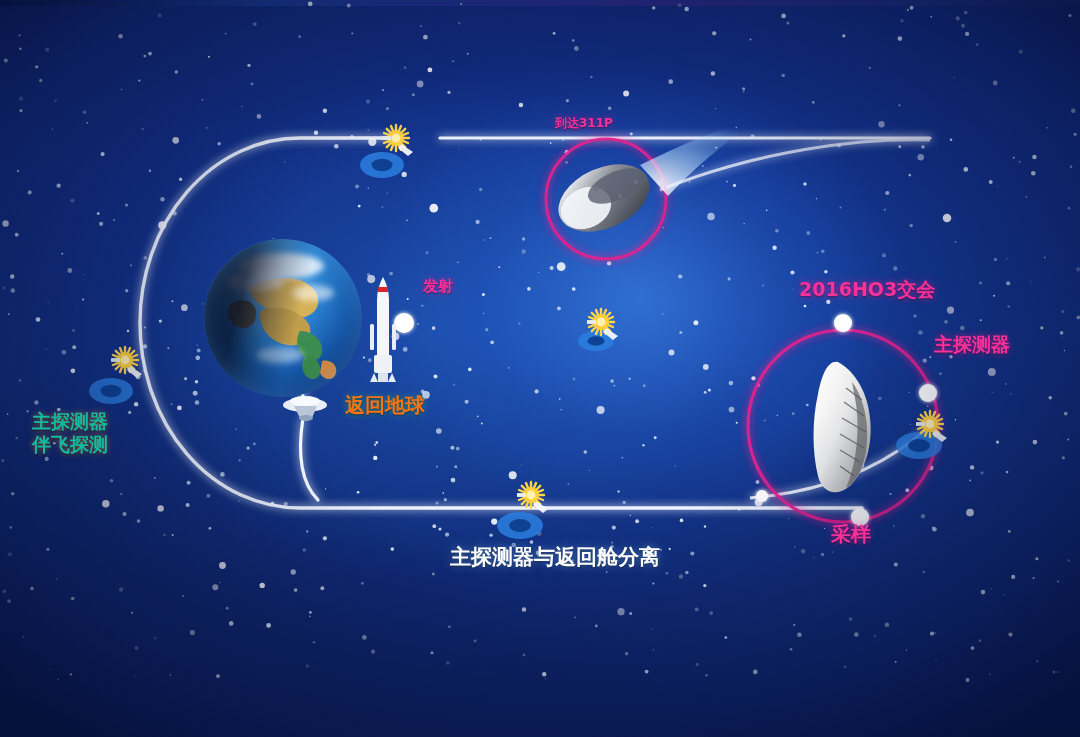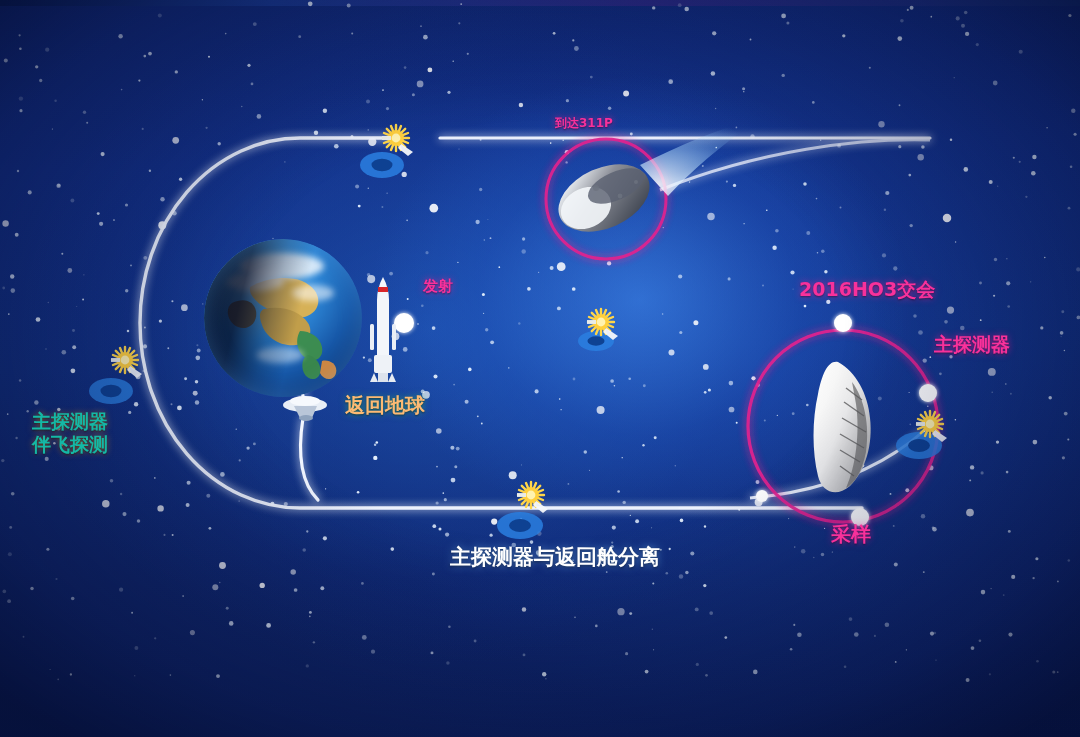--- a/index.html
+++ b/index.html
@@ -41,7 +41,7 @@
   .lbl.magenta{color:#f8319b;text-shadow:0 0 7px rgba(248,30,150,.65),0 1px 2px rgba(0,0,0,.5);}
   .lbl.orange{color:#14b8a6;text-shadow:0 0 6px rgba(255,150,0,.5),0 1px 2px rgba(0,0,0,.55);}
   .lbl.white{color:#ffffff;text-shadow:0 0 8px rgba(120,190,255,.55),0 1px 3px rgba(0,0,0,.6);}
-  .lbl.green{color:#fdba74;text-shadow:0 0 7px rgba(60,220,90,.5),0 1px 2px rgba(0,0,0,.55);text-align:right;}
+  .lbl.green{color:#f97316;text-shadow:0 0 7px rgba(60,220,90,.5),0 1px 2px rgba(0,0,0,.55);text-align:right;}
   
   .earth{position:absolute;border-radius:50%;overflow:hidden;}
   .earth .ocean{position:absolute;inset:0;border-radius:50%;

